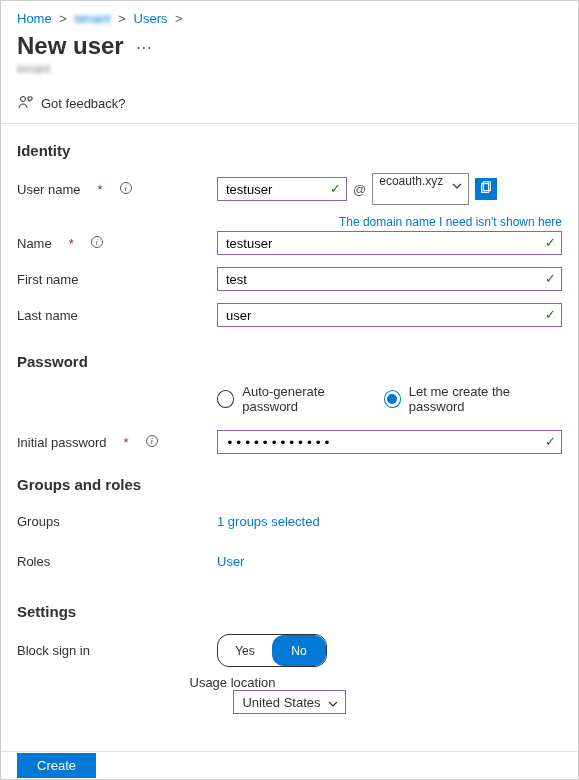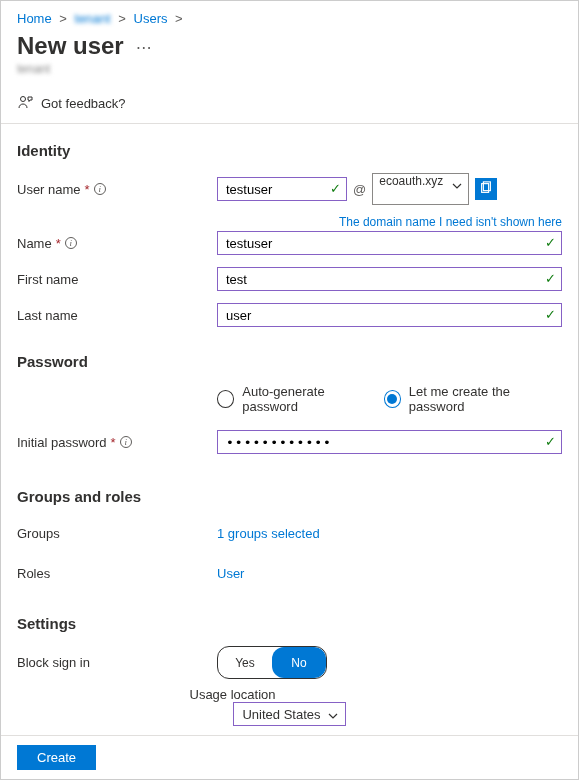--- a/index.html
+++ b/index.html
@@ -29,7 +29,7 @@
     hr { border: none; border-top: 1px solid #e1dfdd; margin: 0 -16px 18px -16px; }
     h2.section { font-size: 15px; font-weight: 600; margin: 14px 0 14px 0; }
     .row { display: flex; align-items: center; margin-bottom: 8px; min-height: 28px; }
-    .label-col { width: 200px; display: flex; align-items: center; gap: 4px; font-size: 13px; color: #323130; }
+    .label-col { width: 200px; display: flex; align-items: flex-start; gap: 17px; font-size: 13px; color: #323130; }
     .req { color: #a4262c; }
     .info-icon { width: 12px; height: 12px; border: 1px solid #605e5c; border-radius: 50%; display: inline-flex; align-items: center; justify-content: center; font-size: 9px; color: #605e5c; font-style: italic; font-family: serif; }
     .input-col { flex: 1; display: flex; align-items: center; gap: 6px; position: relative; }

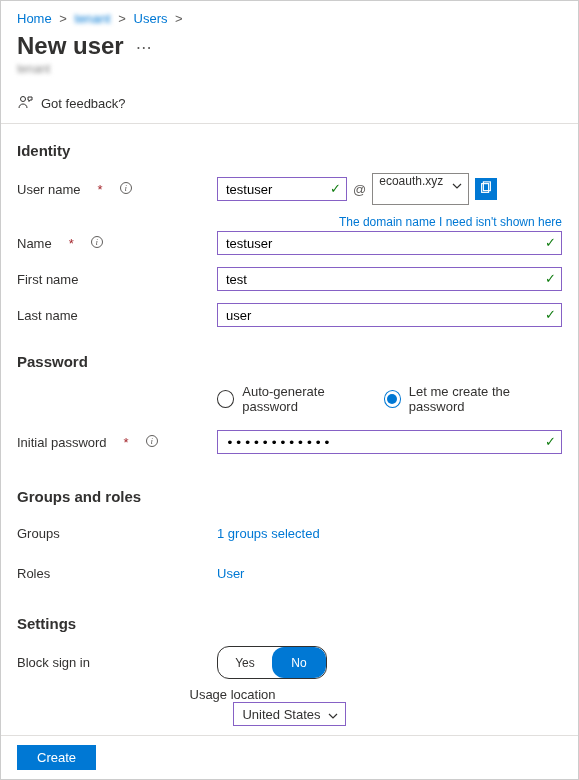--- a/index.html
+++ b/index.html
@@ -224,7 +224,7 @@
     </div>
   </div>
 
-  <h2 class="section" style="margin-top:32px;">Groups and roles</h2>
+  <h2 class="section" style="margin-top:20px;">Groups and roles</h2>
 
   <div class="row">
     <div class="label-col">

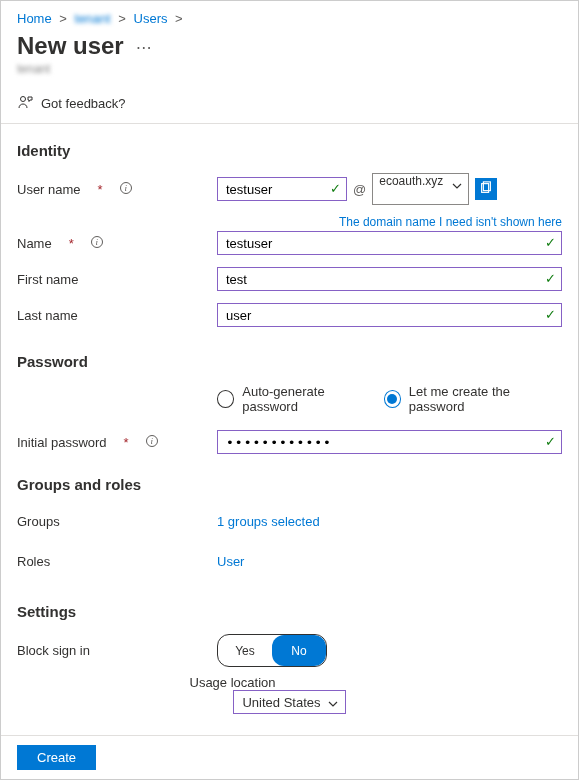--- a/index.html
+++ b/index.html
@@ -74,7 +74,7 @@
     .toggle span { flex: 1; display: flex; align-items: center; justify-content: center; cursor: pointer; }
     .toggle .active { background: #0078d4; color: #fff; border-radius: 12px; }
     .footer {
-      position: absolute; bottom: 0; left: 0; right: 0; height: 44px; border-top: 1px solid #e1dfdd; background: #fff; display: flex; align-items: center; padding: 0 16px;
+      position: absolute; bottom: 0; left: 0; right: 0; height: 28px; border-top: 1px solid #e1dfdd; background: #fff; display: flex; align-items: center; padding: 0 16px;
     }
     .create-btn {
       background: #0078d4; color: #fff; border: none; padding: 5px 20px; font-size: 13px; cursor: pointer;

